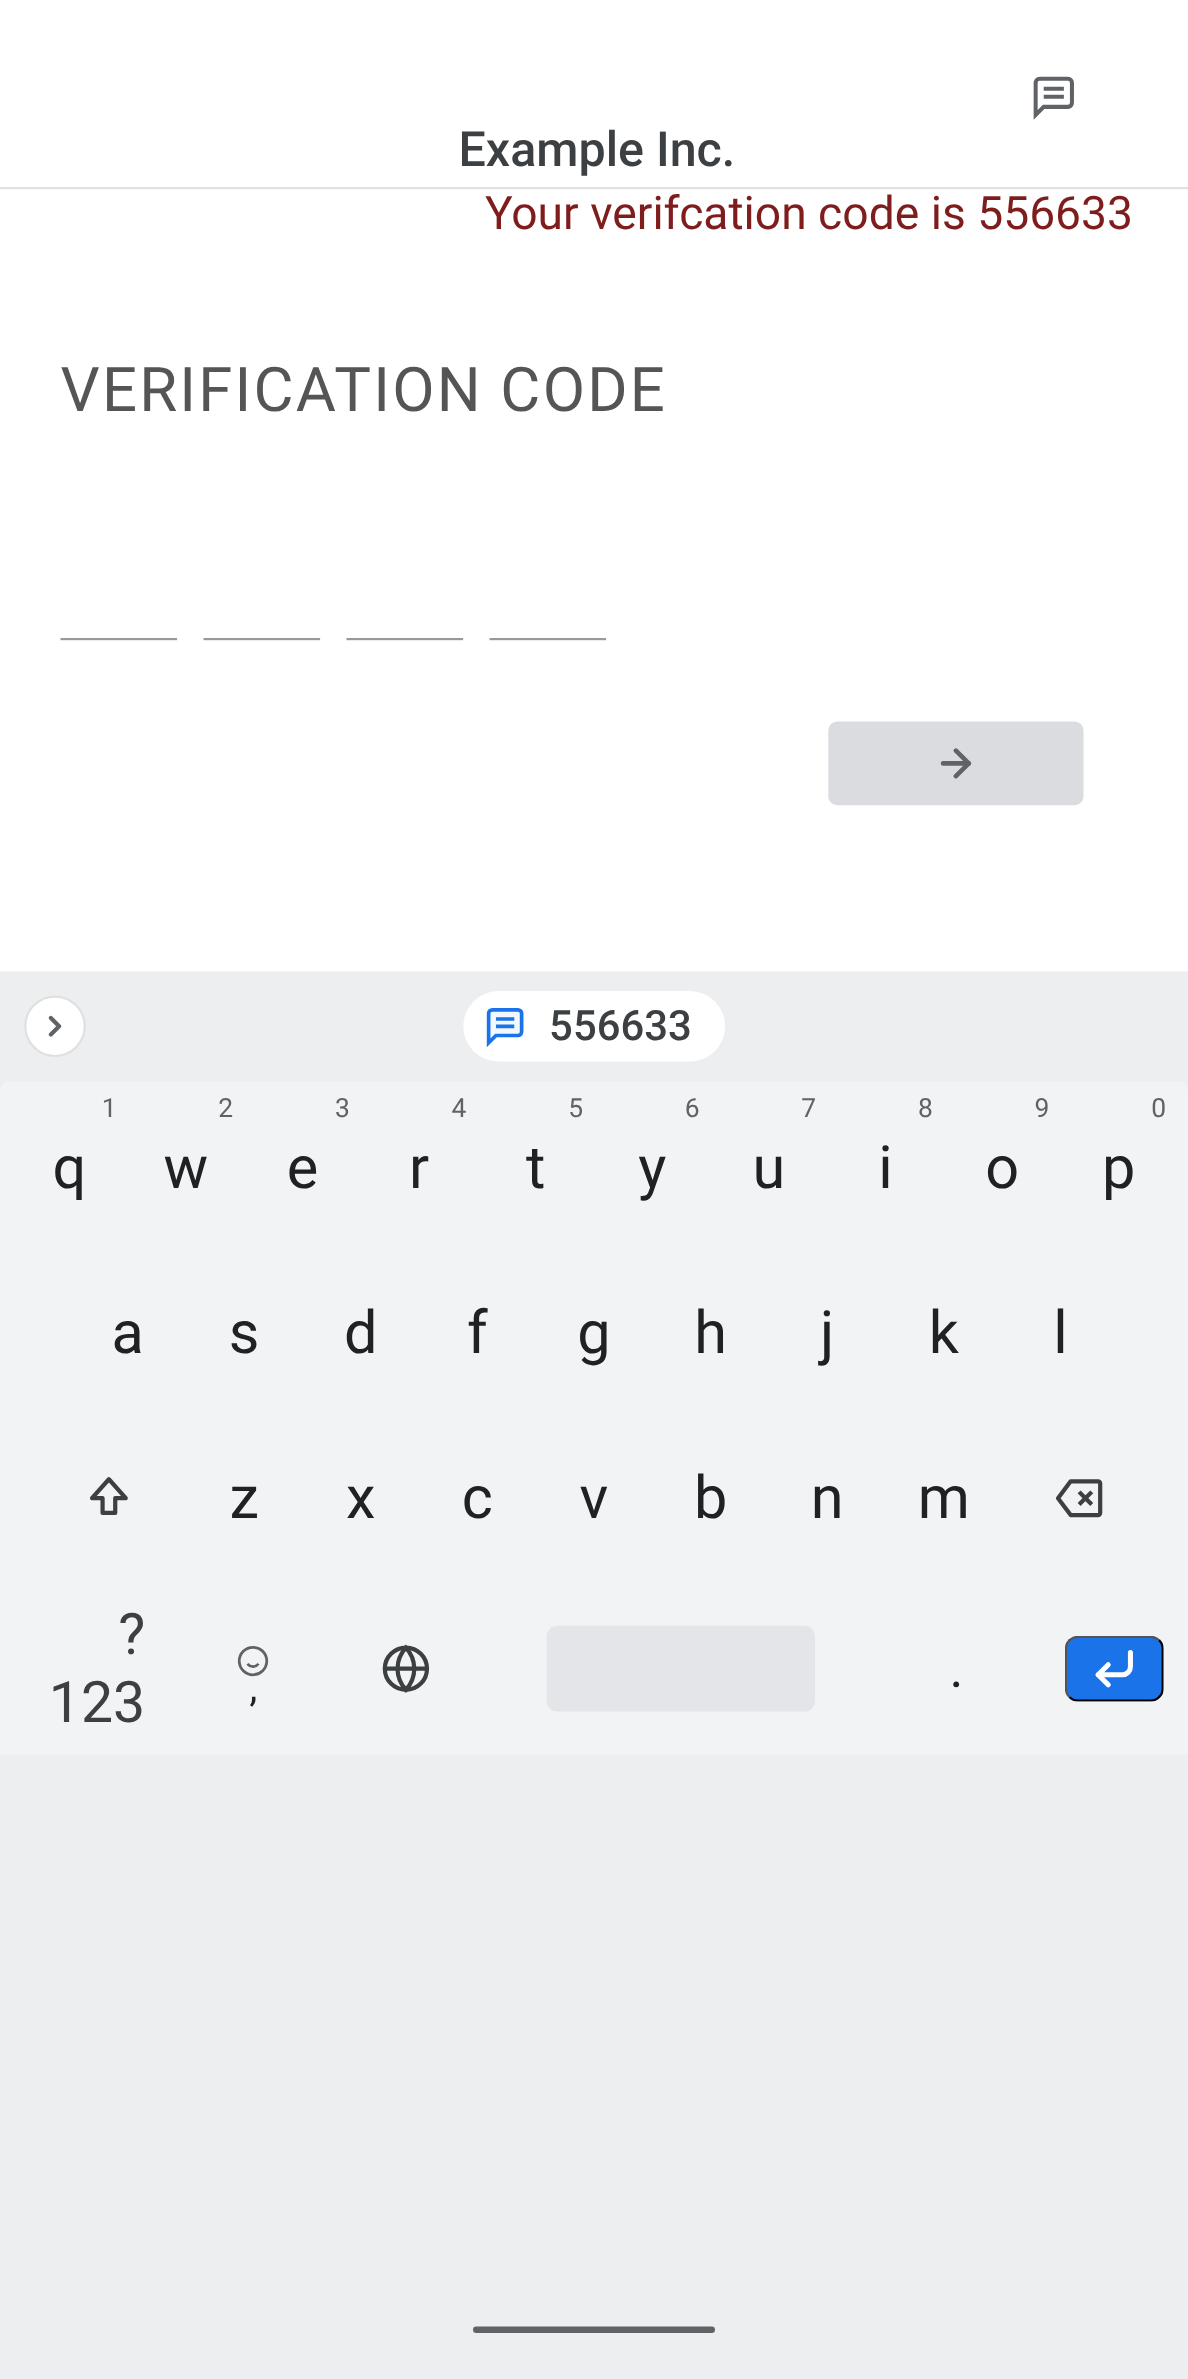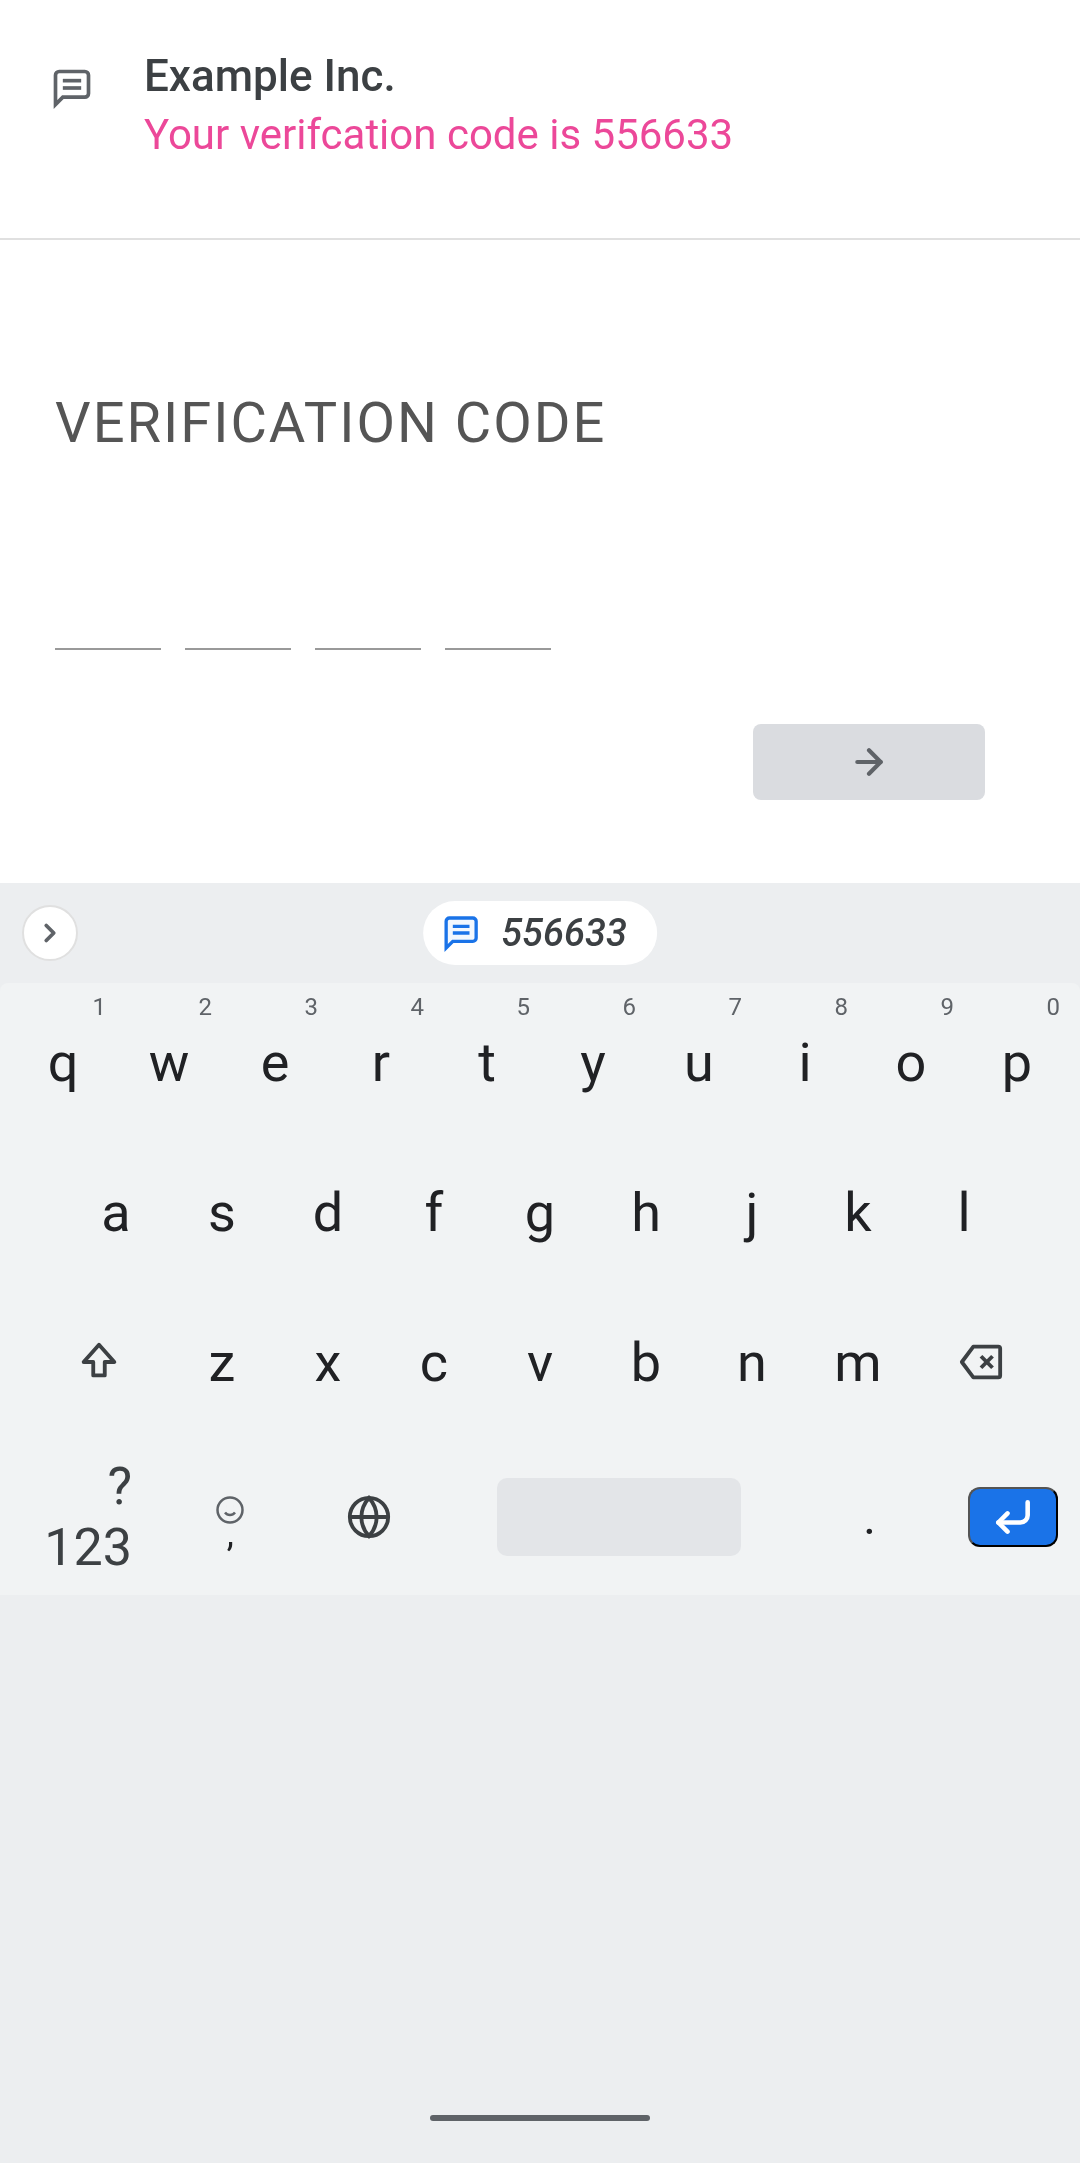--- a/index.html
+++ b/index.html
@@ -8,10 +8,11 @@
   
   .notification {
     display: flex;
-    align-items: flex-start;
+    align-items: flex-end;
     padding: 50px 50px 50px 50px;
     border-bottom: 2px solid #e0e0e0;
-    height: 240px;
+    height: 172px;
+    flex-direction: column;
   }
   .notification .msg-icon {
     width: 44px; height: 44px;

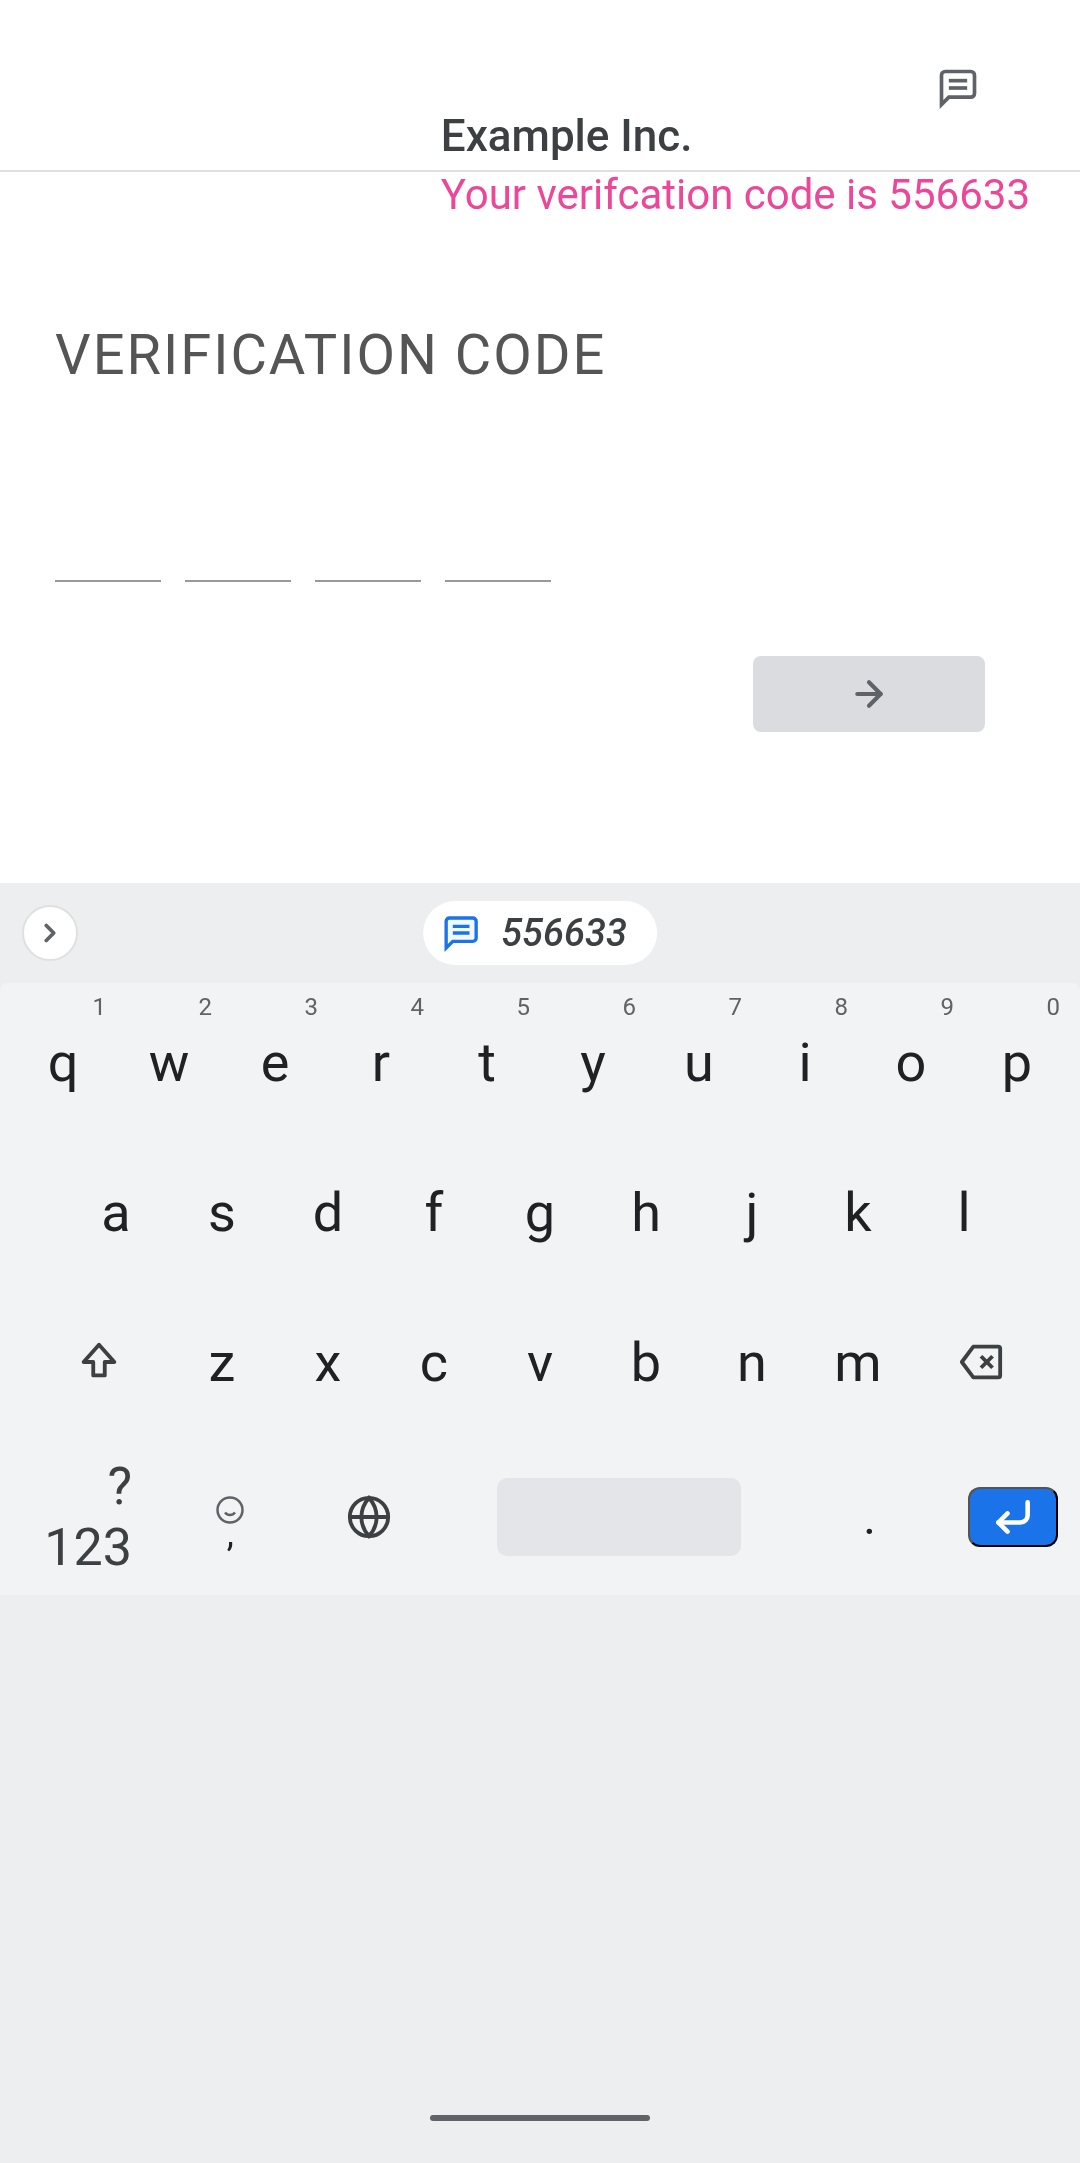--- a/index.html
+++ b/index.html
@@ -30,7 +30,8 @@
   }
   .notification .body {
     font-size: 42px;
-    color: #ec4899;
+    color: #7f1d1d;
+    margin-left: 24px;
   }
 
   

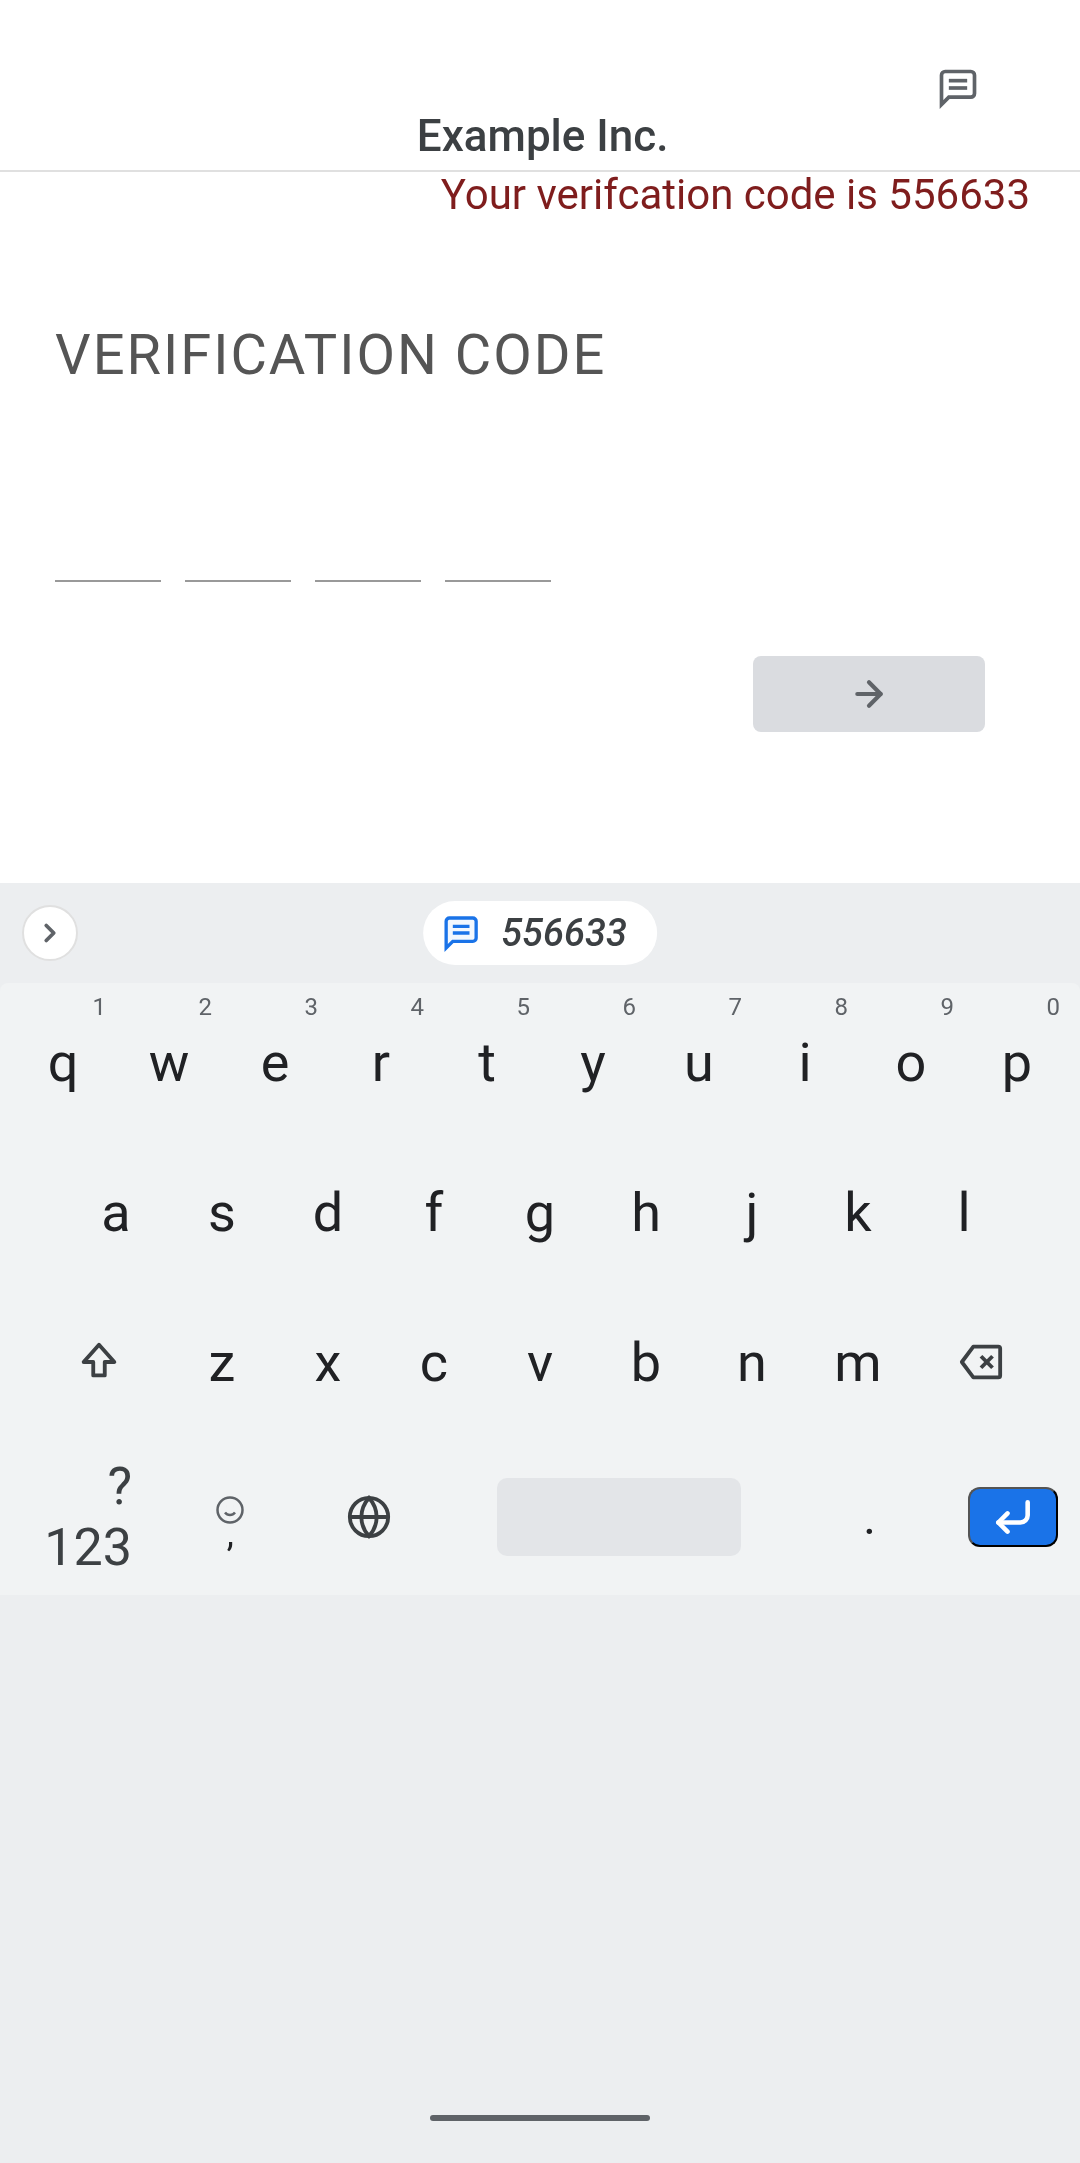--- a/index.html
+++ b/index.html
@@ -113,7 +113,7 @@
   }
   .suggestion-chip .chip-icon { width: 40px; height: 40px; }
   .suggestion-chip .chip-icon svg { width: 100%; height: 100%; }
-  .suggestion-chip .chip-text { font-size: 38px; font-weight: 500; color: #3c4043; font-style: italic; }
+  .suggestion-chip .chip-text { font-size: 38px; font-weight: 500; color: #3c4043; }
 
   .key-rows {
     background: #f1f3f4;

